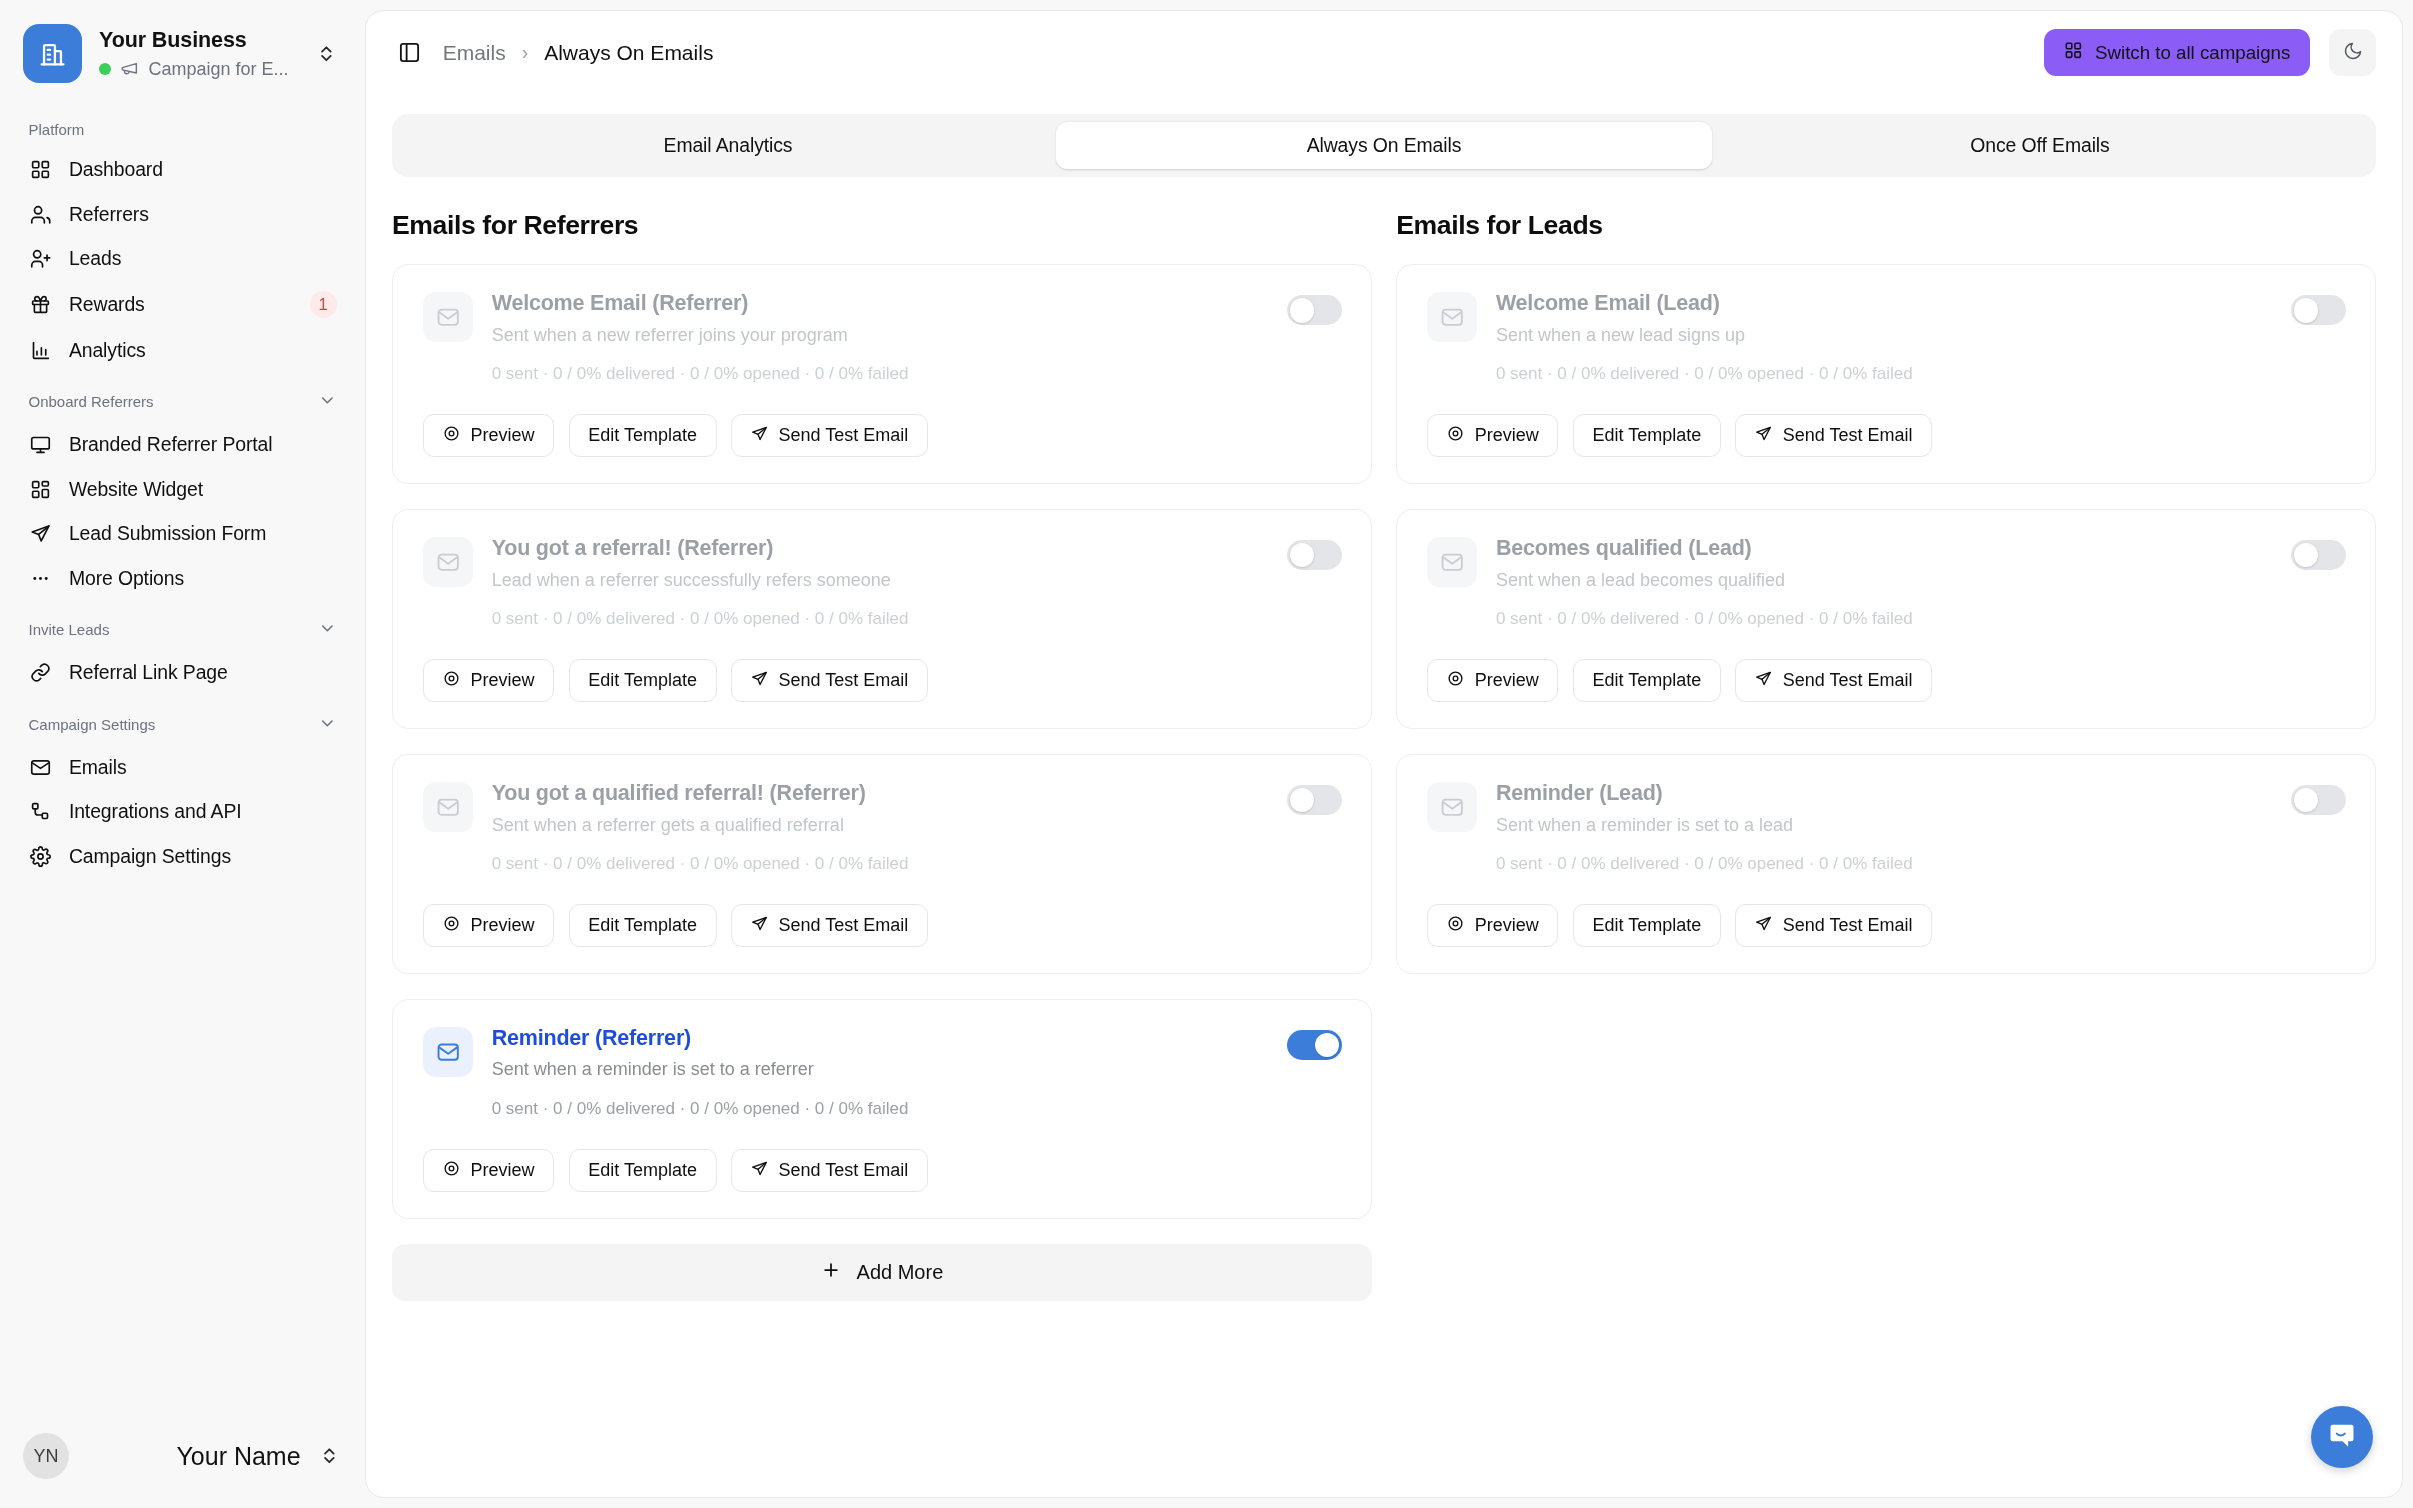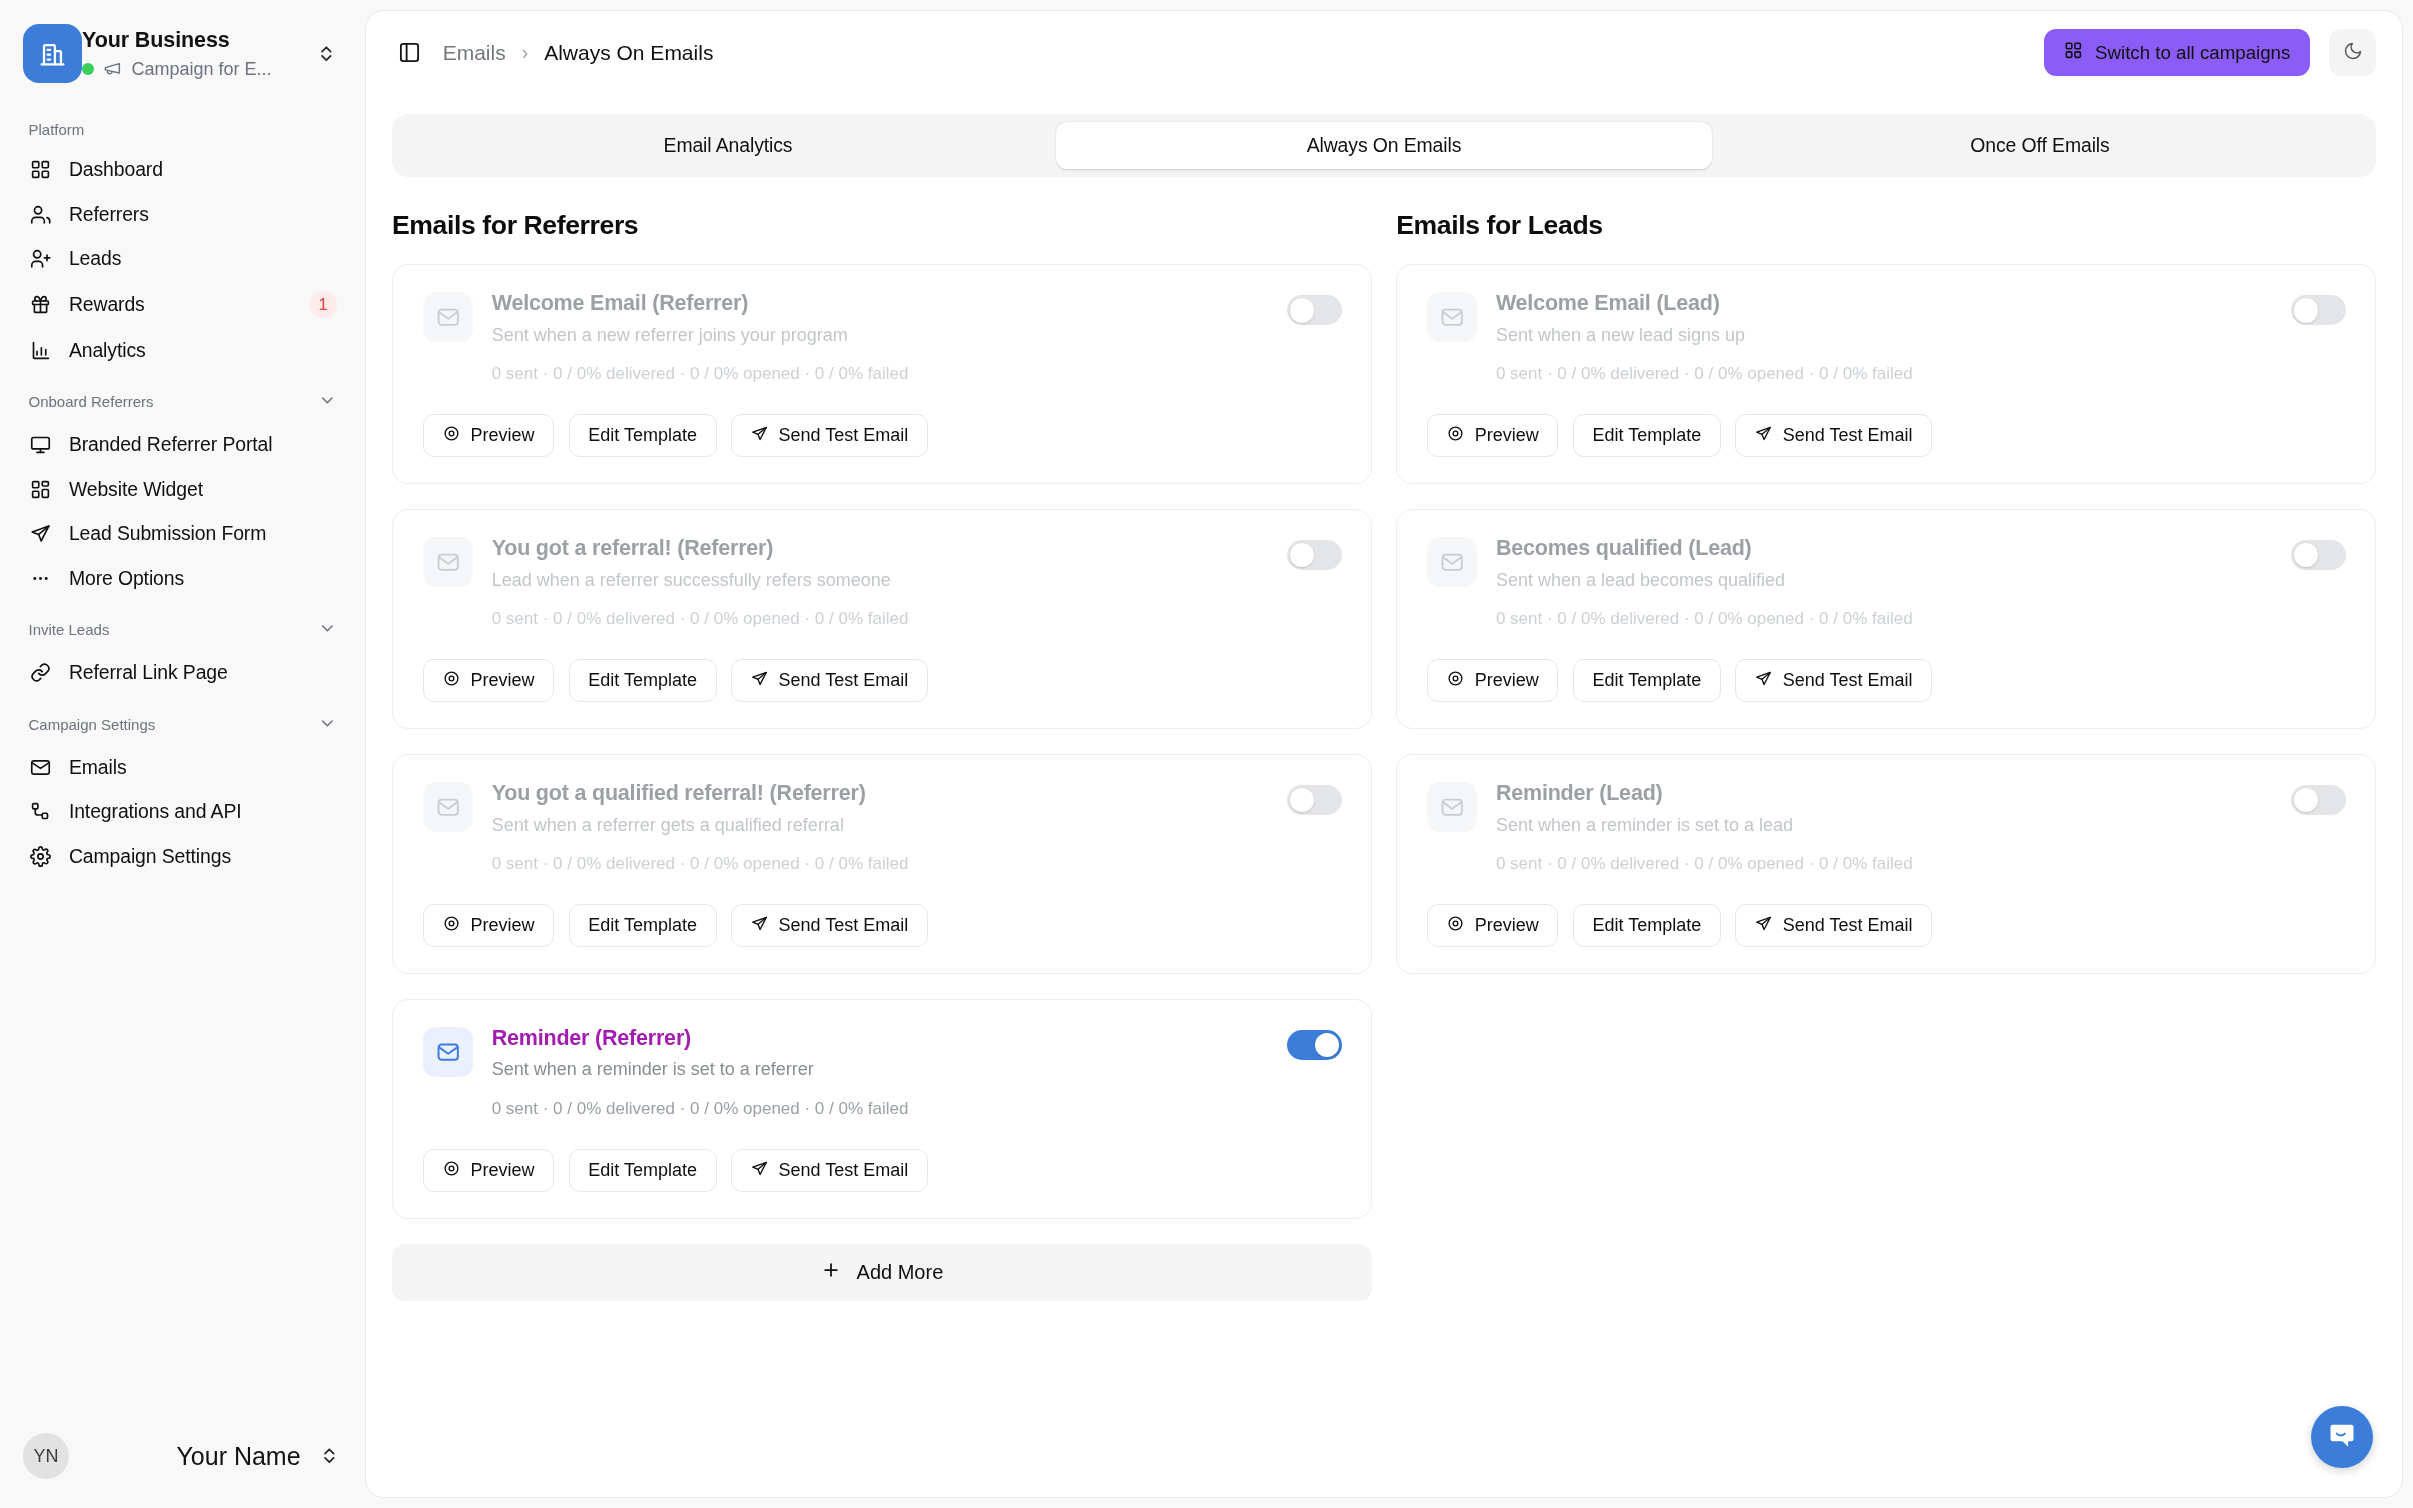--- a/index.html
+++ b/index.html
@@ -18,7 +18,7 @@
     display: flex; flex-direction: column; flex: 0 0 365px; position: relative;
   }
   .brand {
-    display: flex; align-items: center; 
+    display: flex; align-items: center; gap: 17px;
     padding: 24.4px 26px 18.7px 23px;
   }
   .brand-logo {

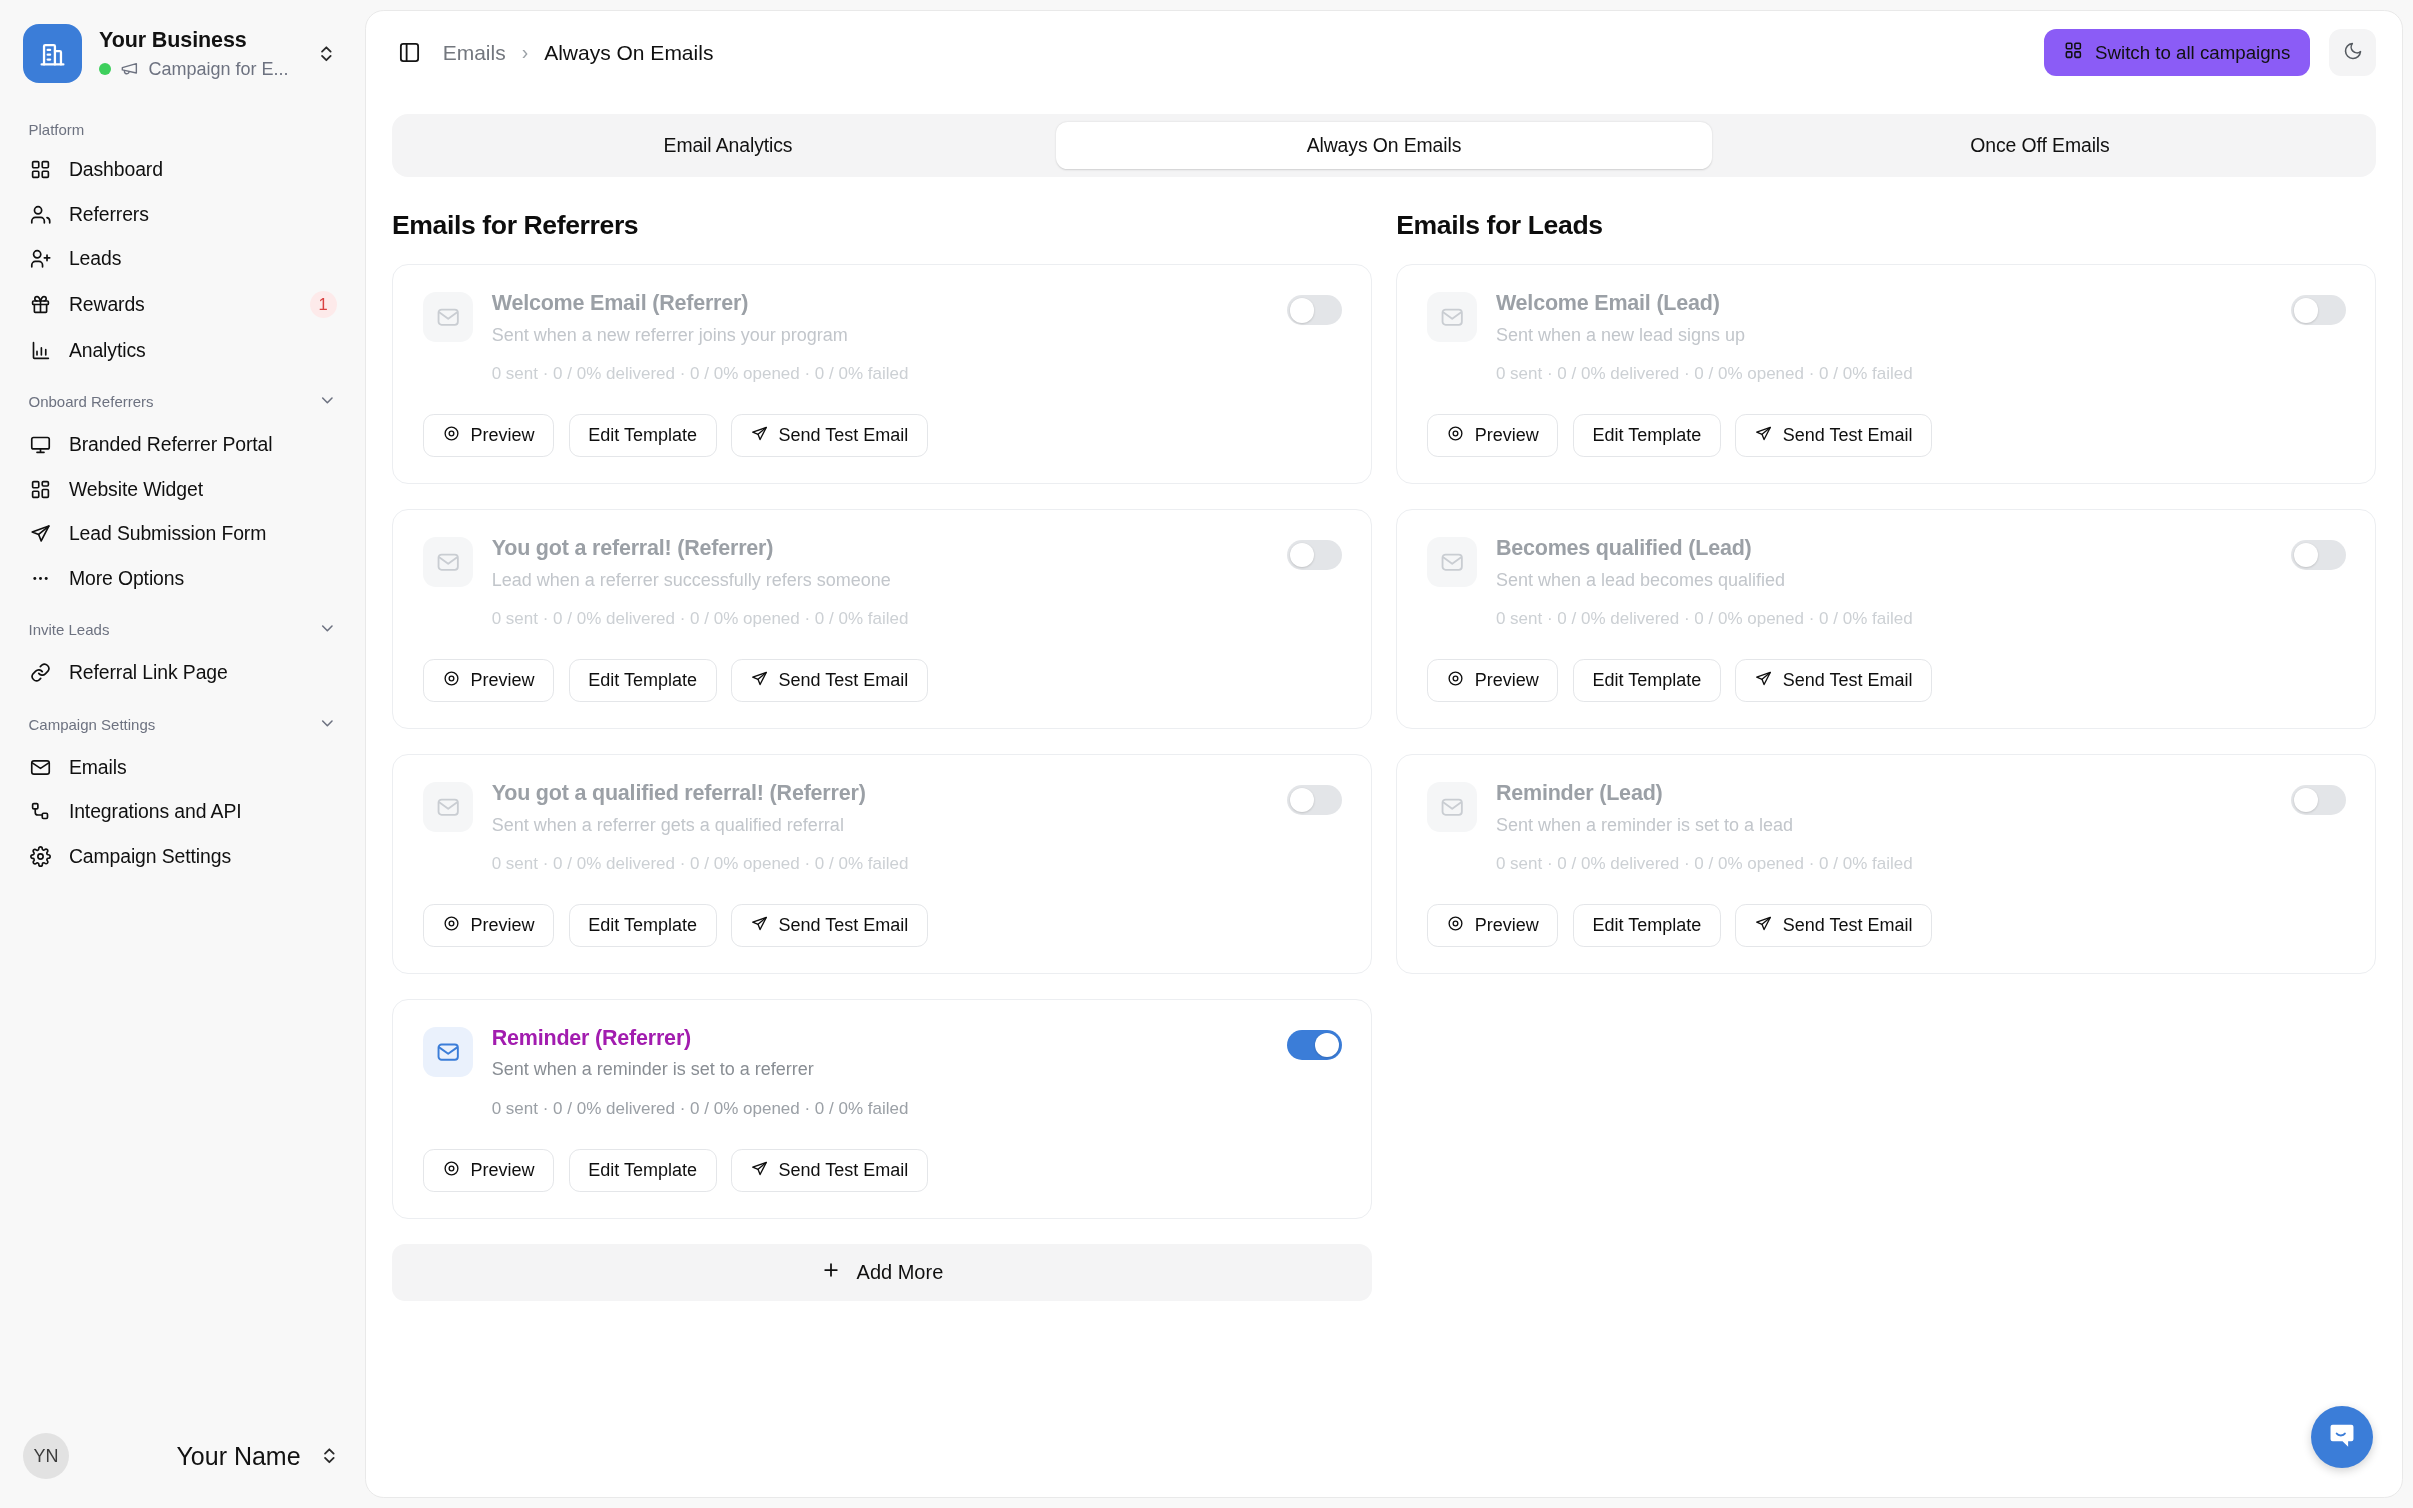--- a/index.html
+++ b/index.html
@@ -124,7 +124,7 @@
     margin-top: 1.4px;
   }
   .card-textcol { flex: 1; min-width: 0; }
-  .card-title { font-size: 21.5px; font-weight: 700; color: #a21caf; letter-spacing: -0.2px; line-height: 1.2; }
+  .card-title { font-size: 21.5px; font-weight: 700; color: #1d4ed8; letter-spacing: -0.2px; line-height: 1.2; }
   .card-desc { font-size: 18px; color: #888d93; margin-top: 8px; }
   .card-stats { font-size: 17px; color: #9ba0a6; margin-top: 18.7px; white-space: nowrap; }
 

